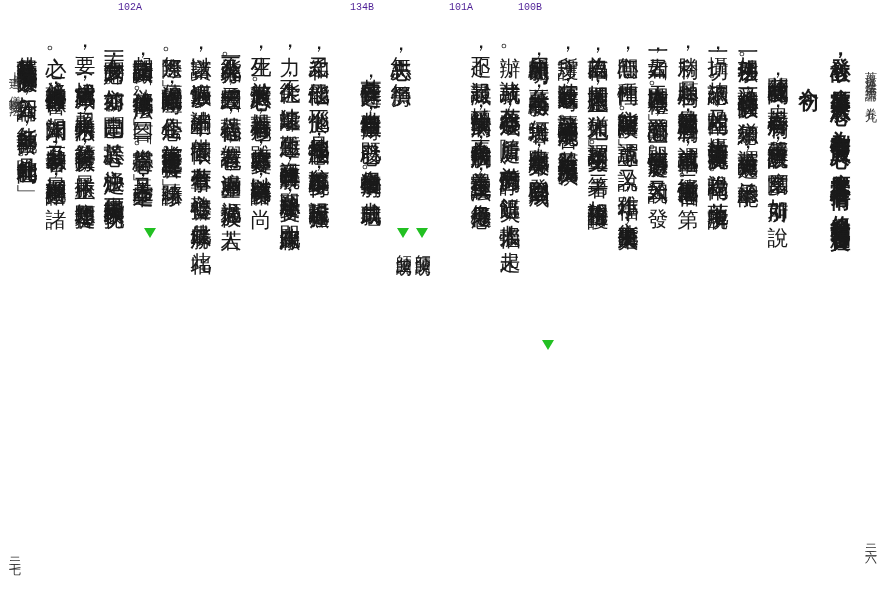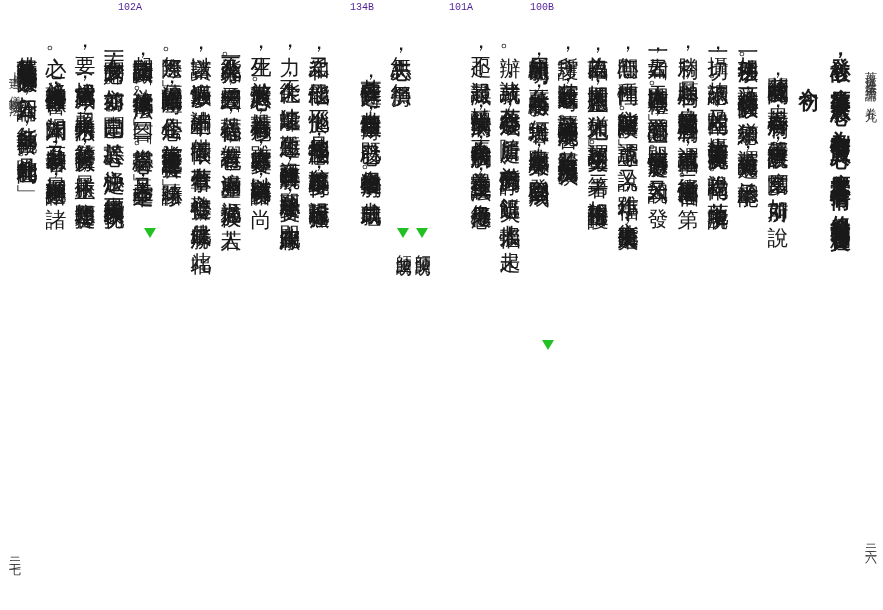--- a/index.html
+++ b/index.html
@@ -40,7 +40,7 @@
 <div class="label" style="left:118px;">102A</div>
 <div class="label" style="left:350px;">134B</div>
 <div class="label" style="left:405px;margin-left:44px;">101A</div>
-<div class="label" style="left:530px;">100B</div>
+<div class="label" style="left:518px;">100B</div>
 
 <div>
   <div class="col small" style="left:858px; top:62px;">菩提道次第廣論　卷九</div>

